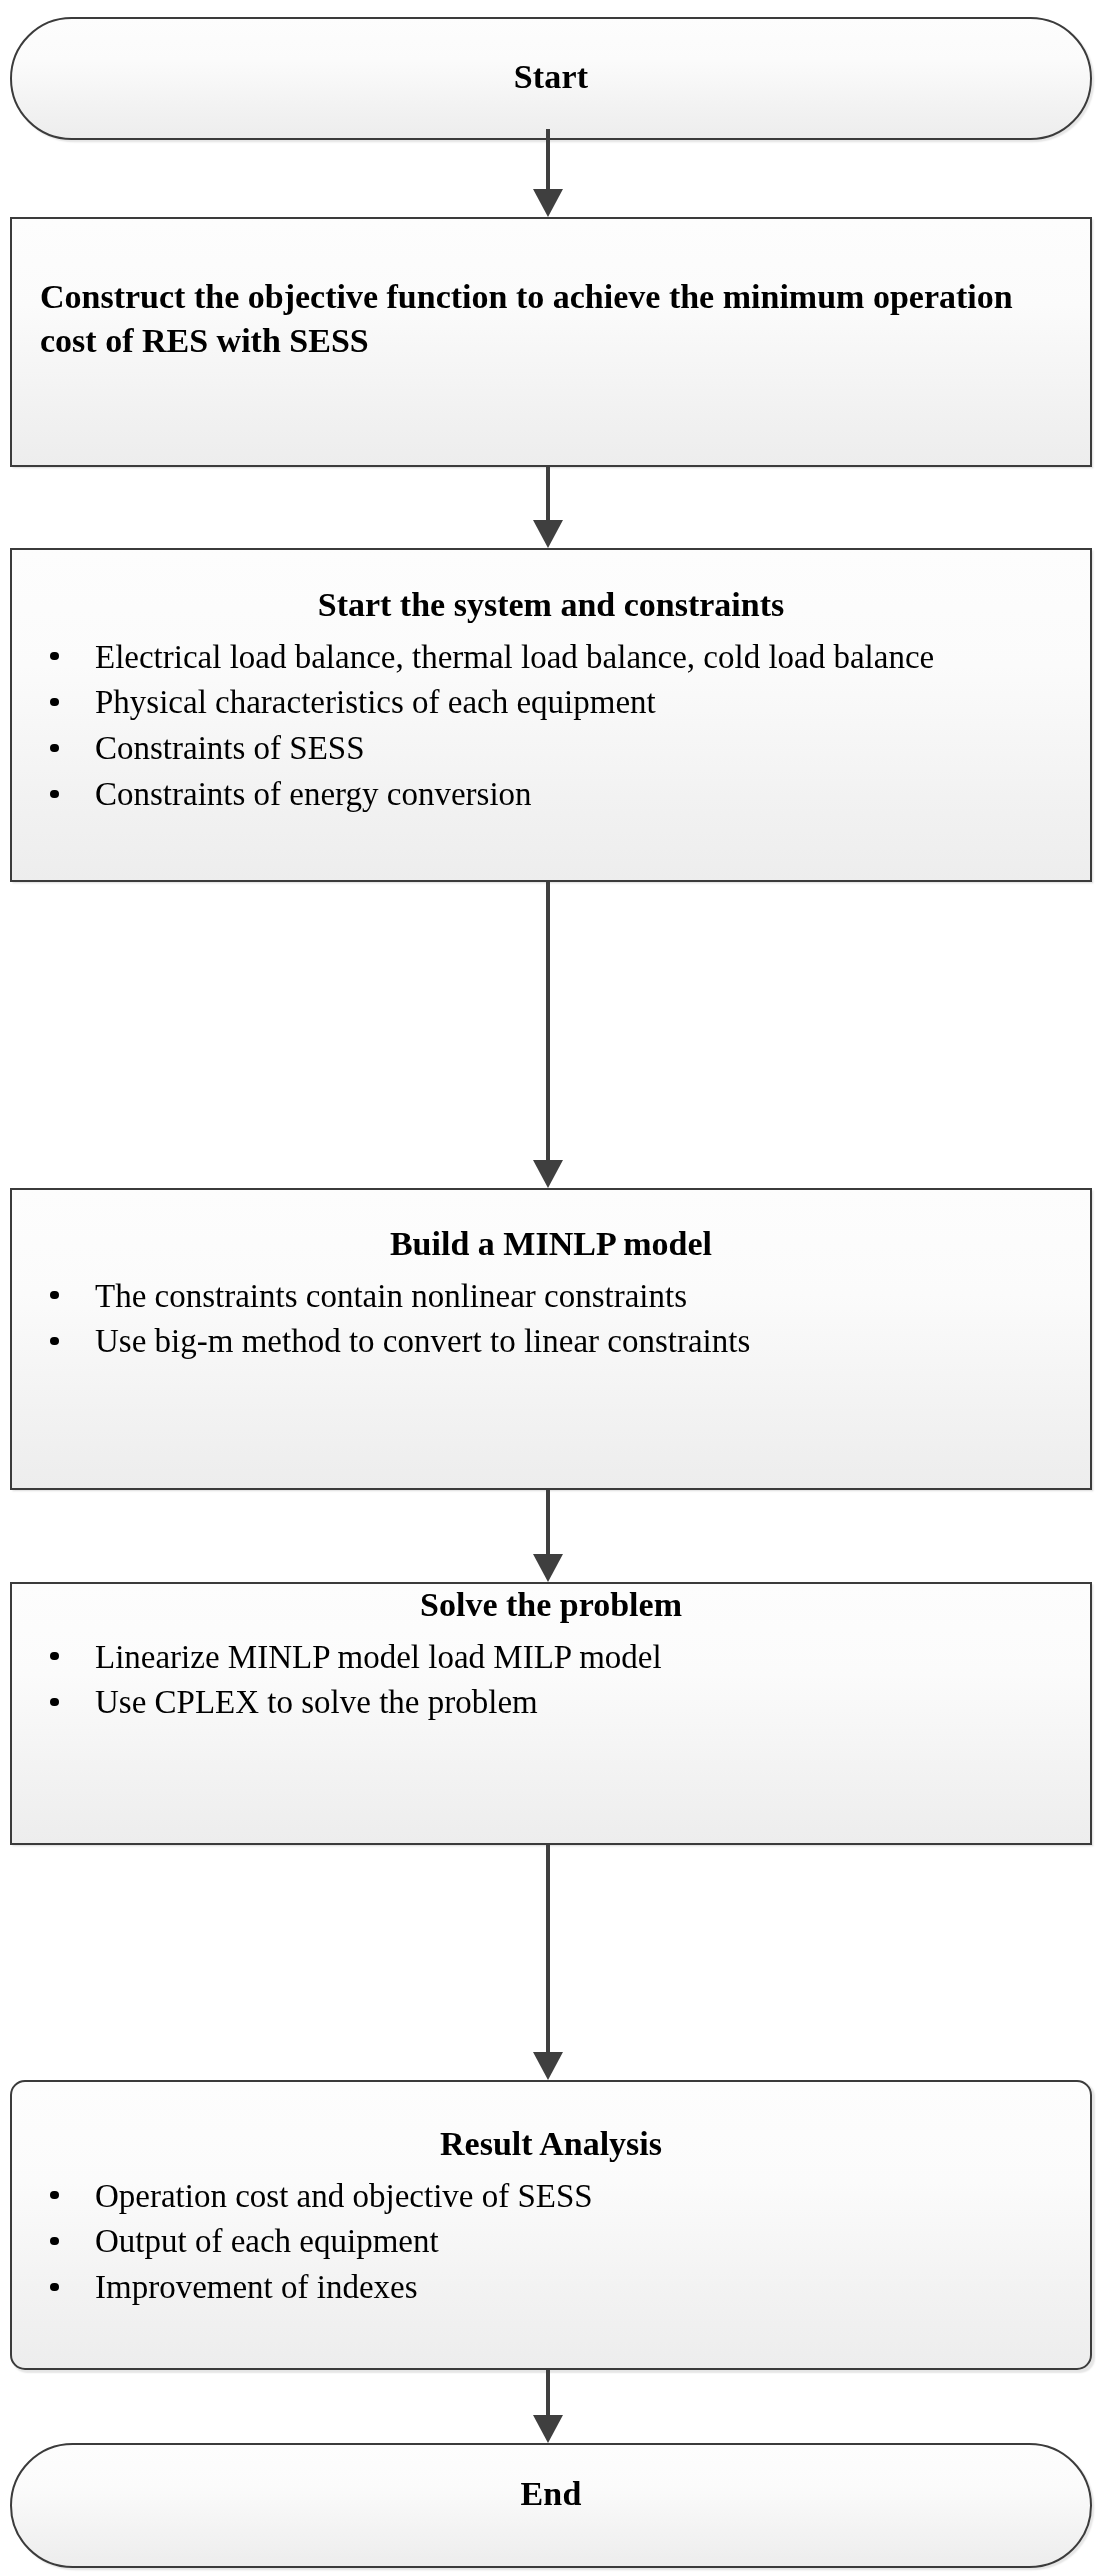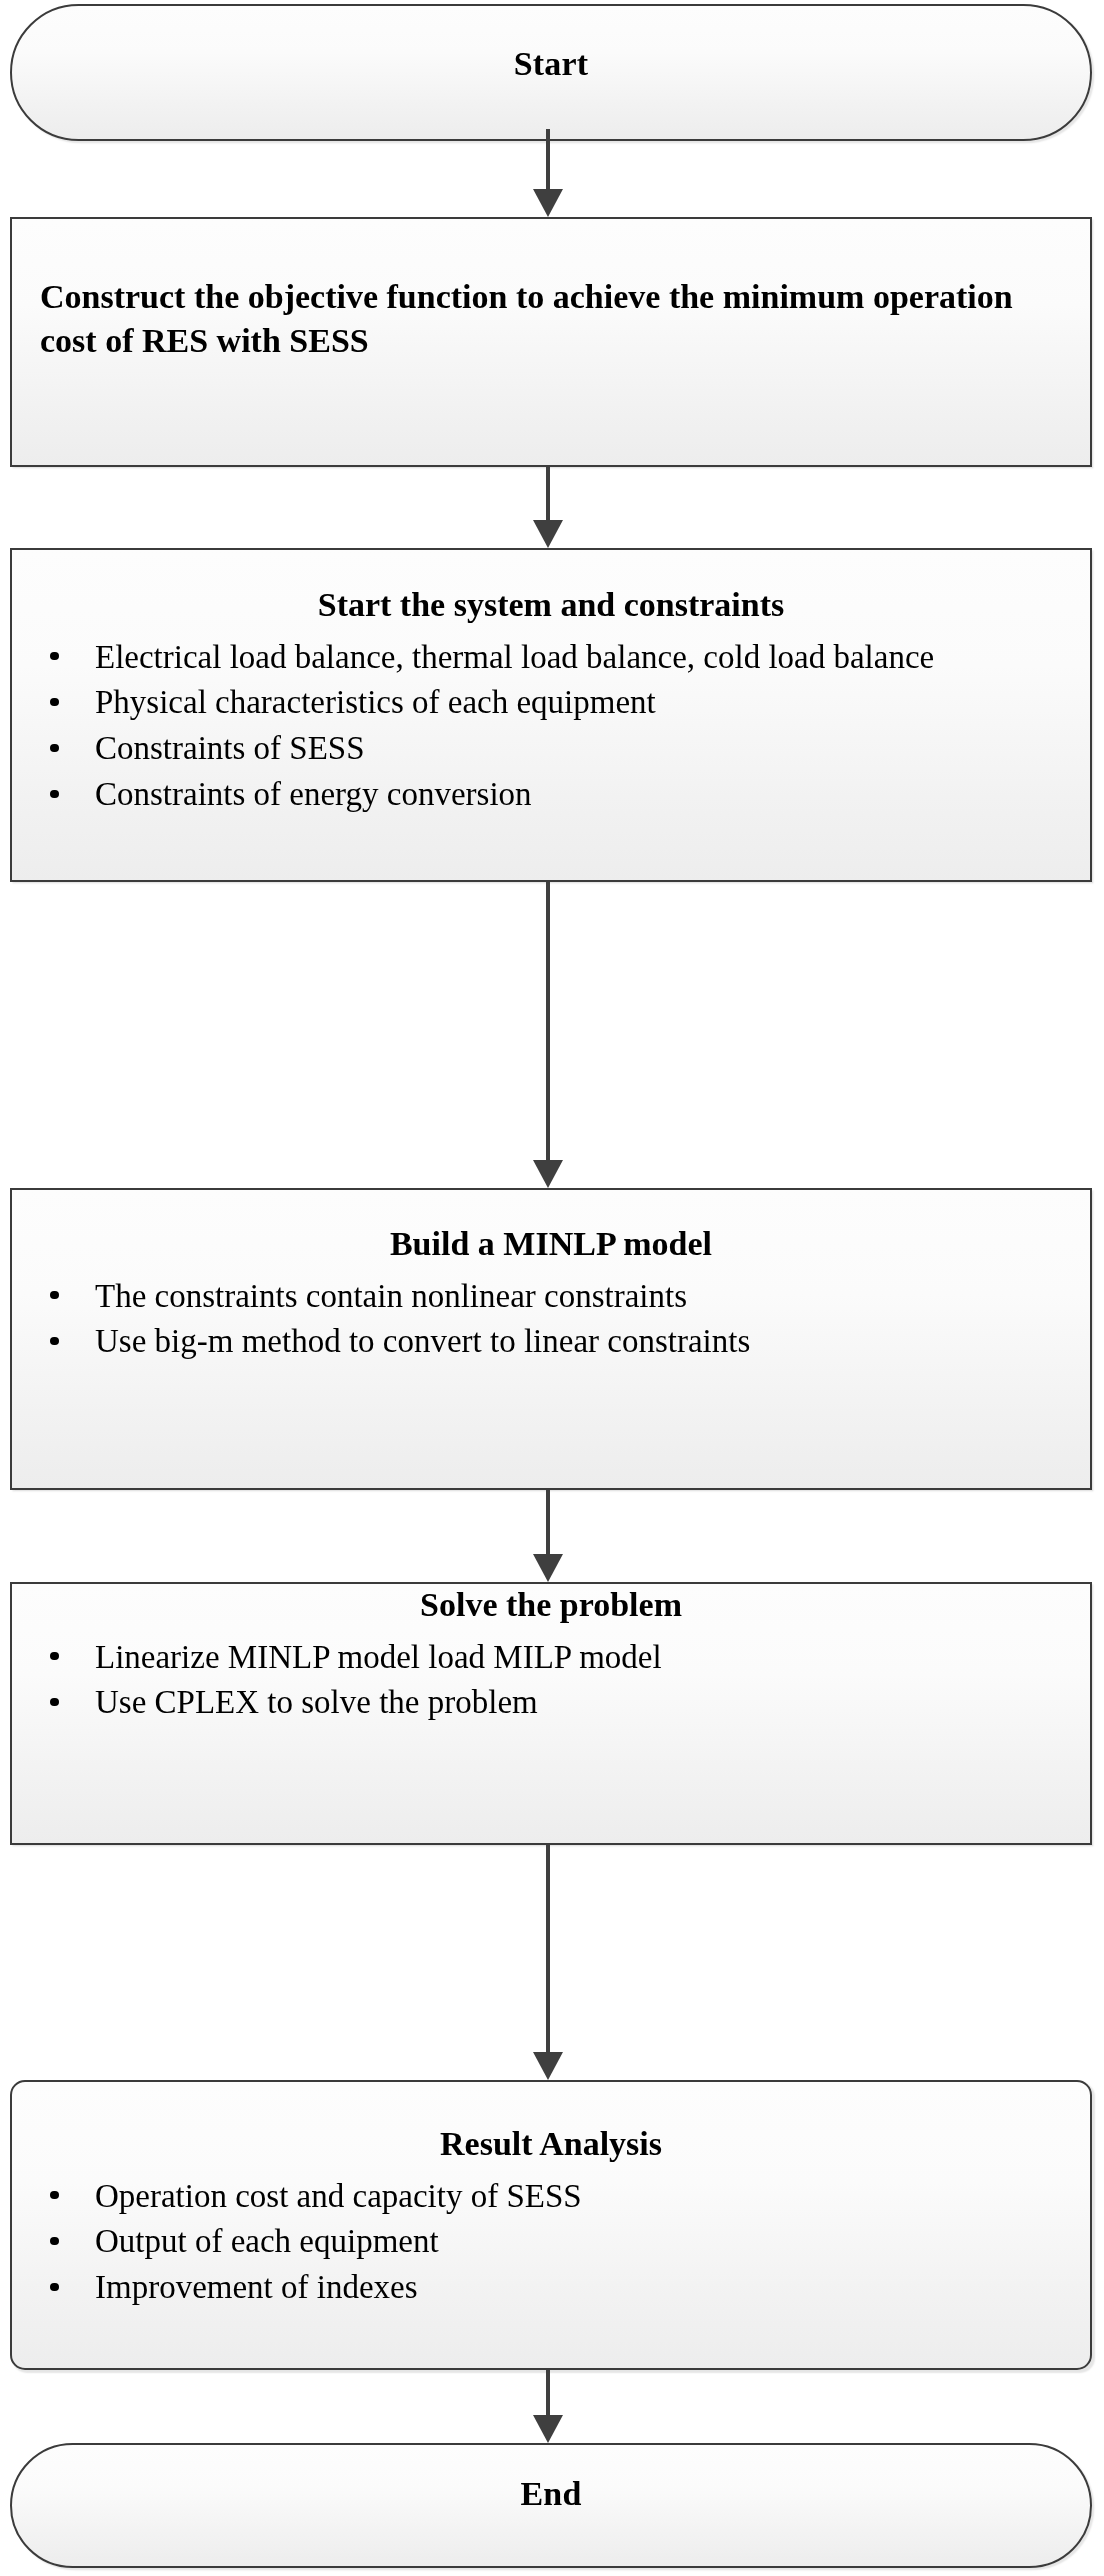--- a/index.html
+++ b/index.html
@@ -83,7 +83,7 @@
   .bullets li:last-child { margin-bottom: 0; }
 
   
-  .n-start   { top: 4px;    height: 137px; }
+  .n-start   { top: 17px;    height: 123px; }
   .n-start .title { margin-top: 37px; }
 
   .n-obj     { top: 217px;  height: 250px; }

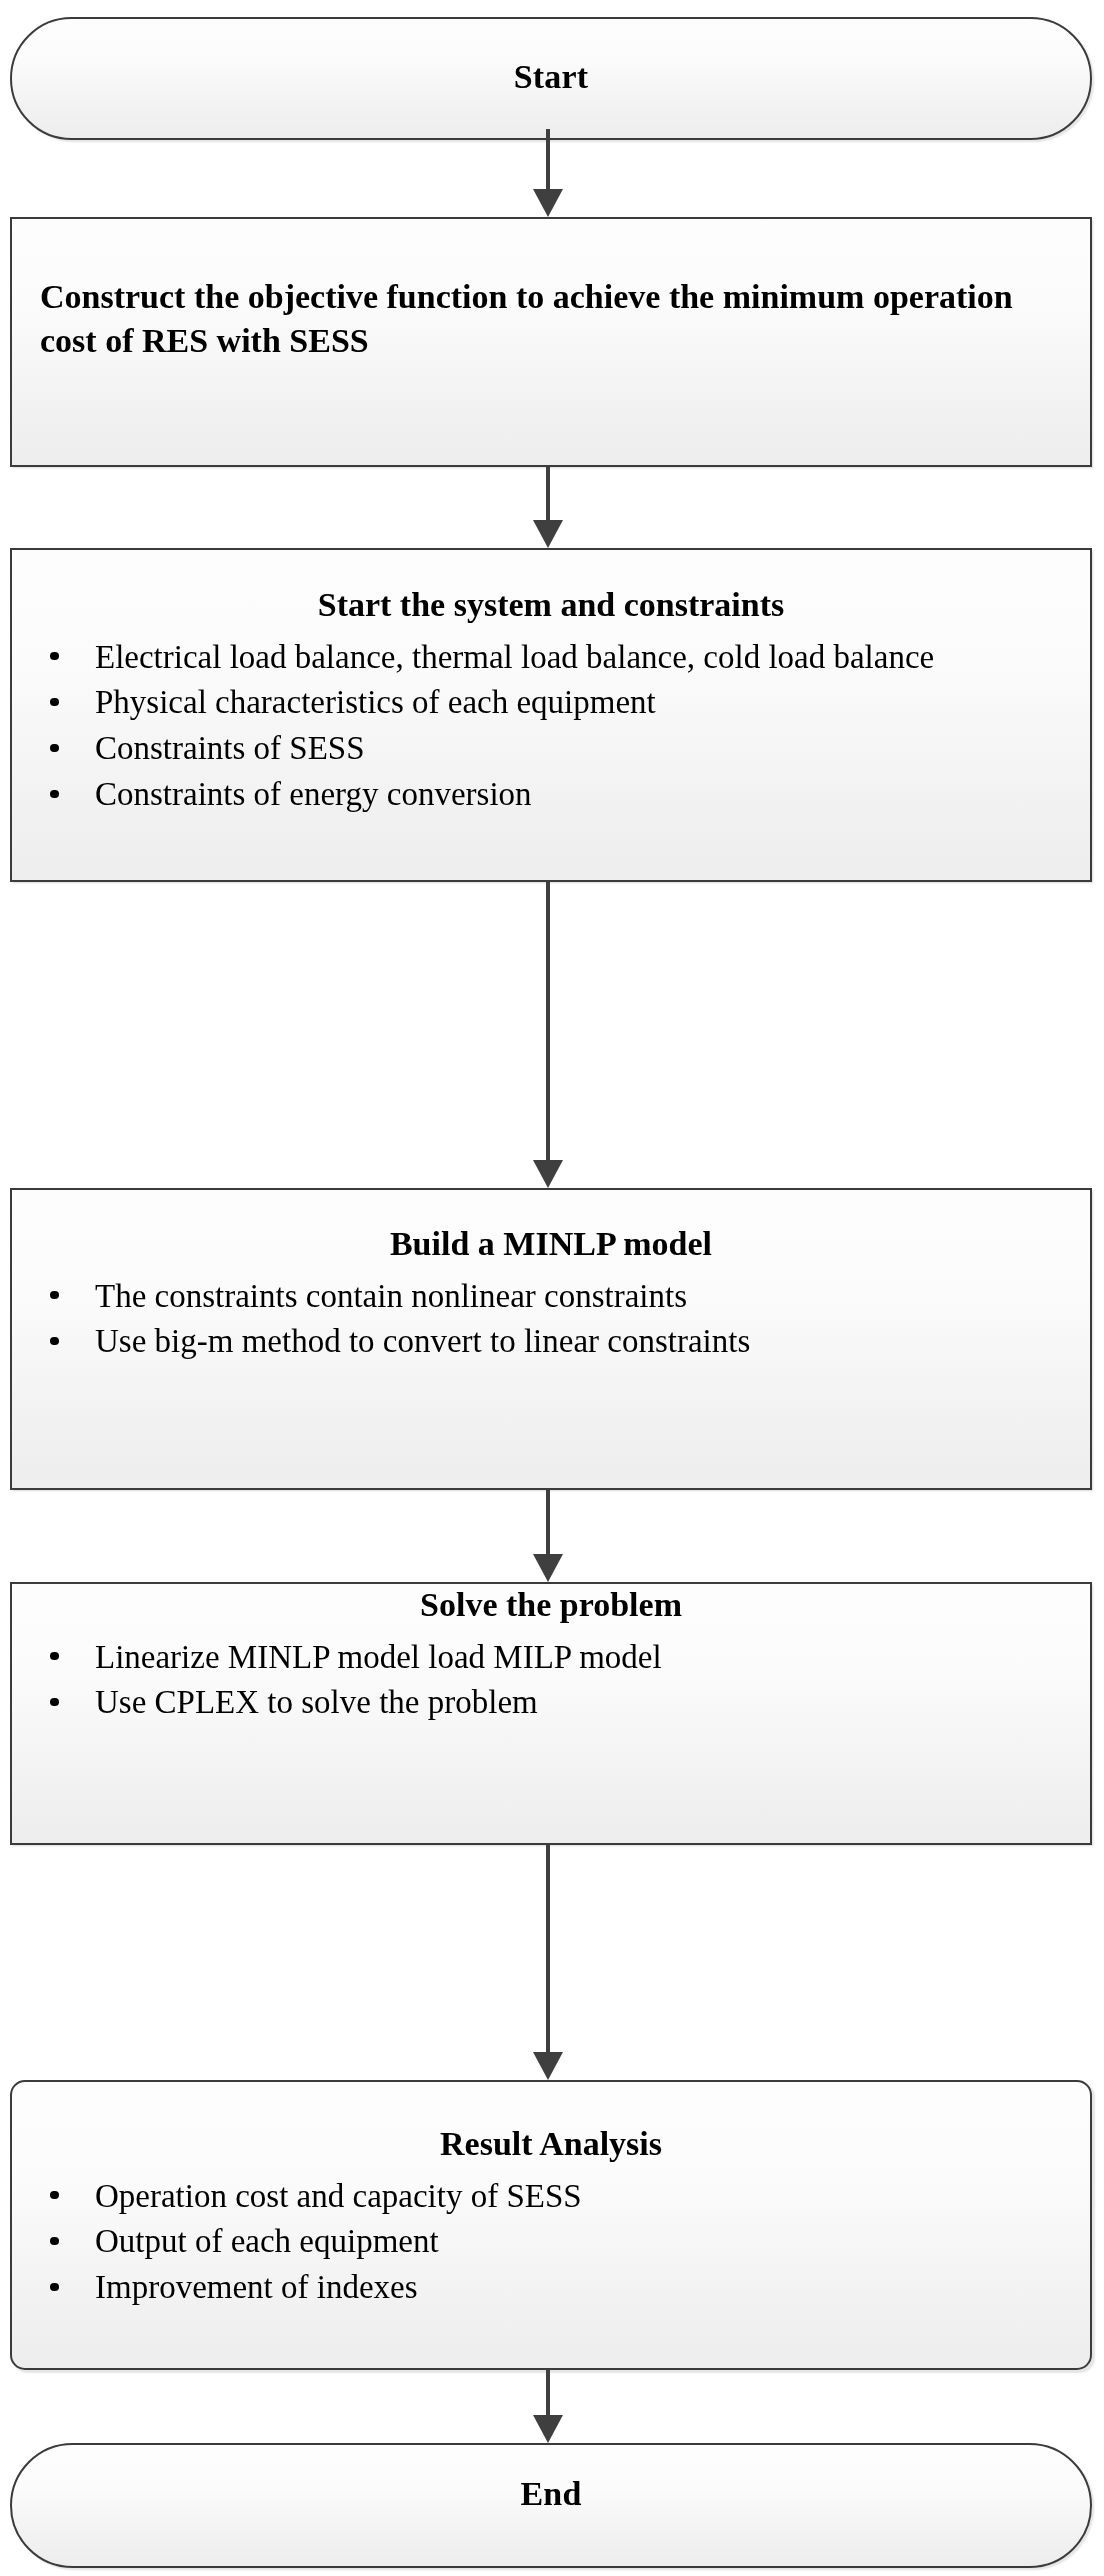--- a/index.html
+++ b/index.html
@@ -251,7 +251,7 @@
       <ul class="bullets">
         <li>
           <span class="bullet-dot"></span>
-          <span>Operation cost and capacity of SESS</span>
+          <span>Operation cost and objective of SESS</span>
         </li>
         <li>
           <span class="bullet-dot"></span>

